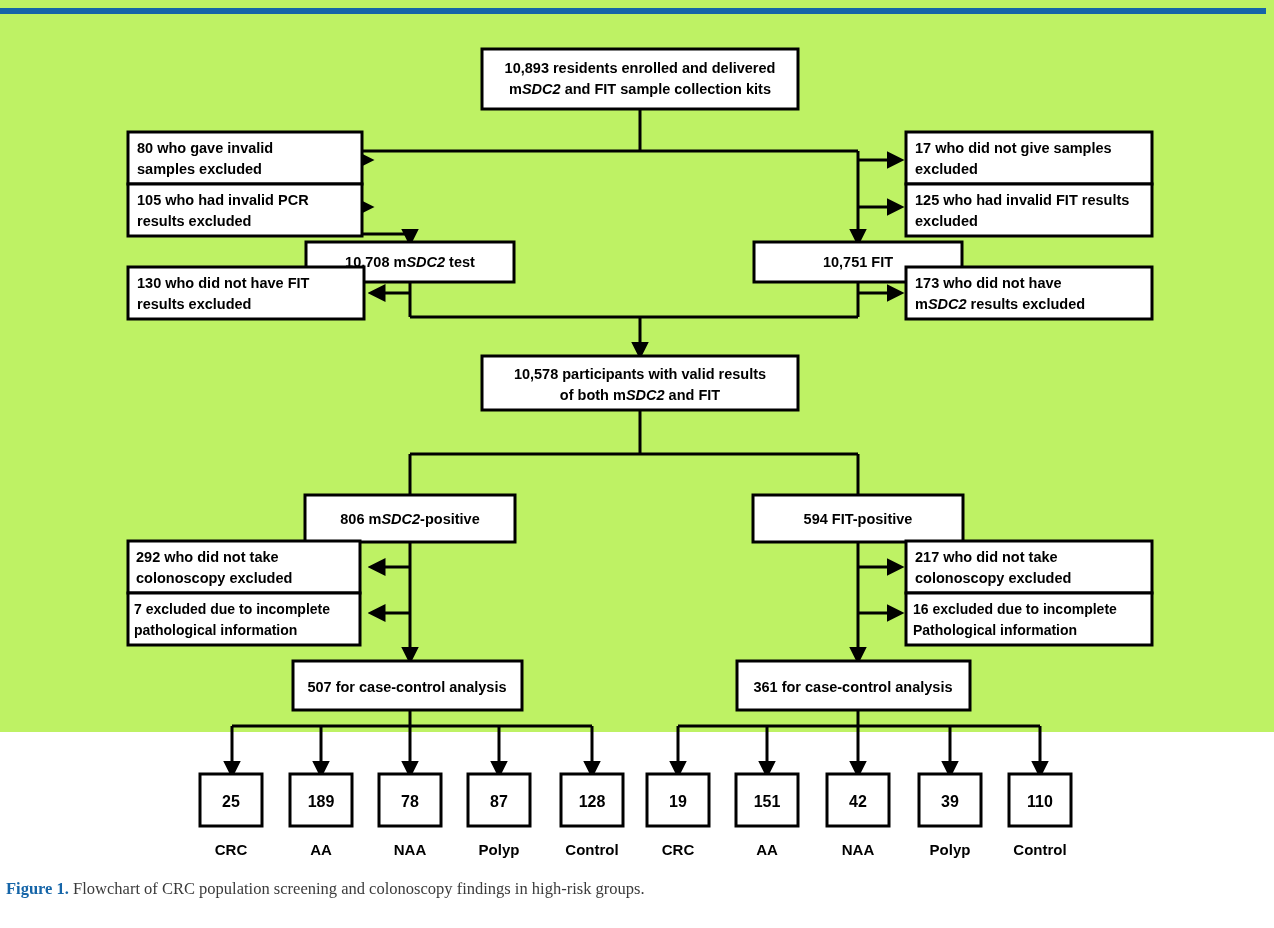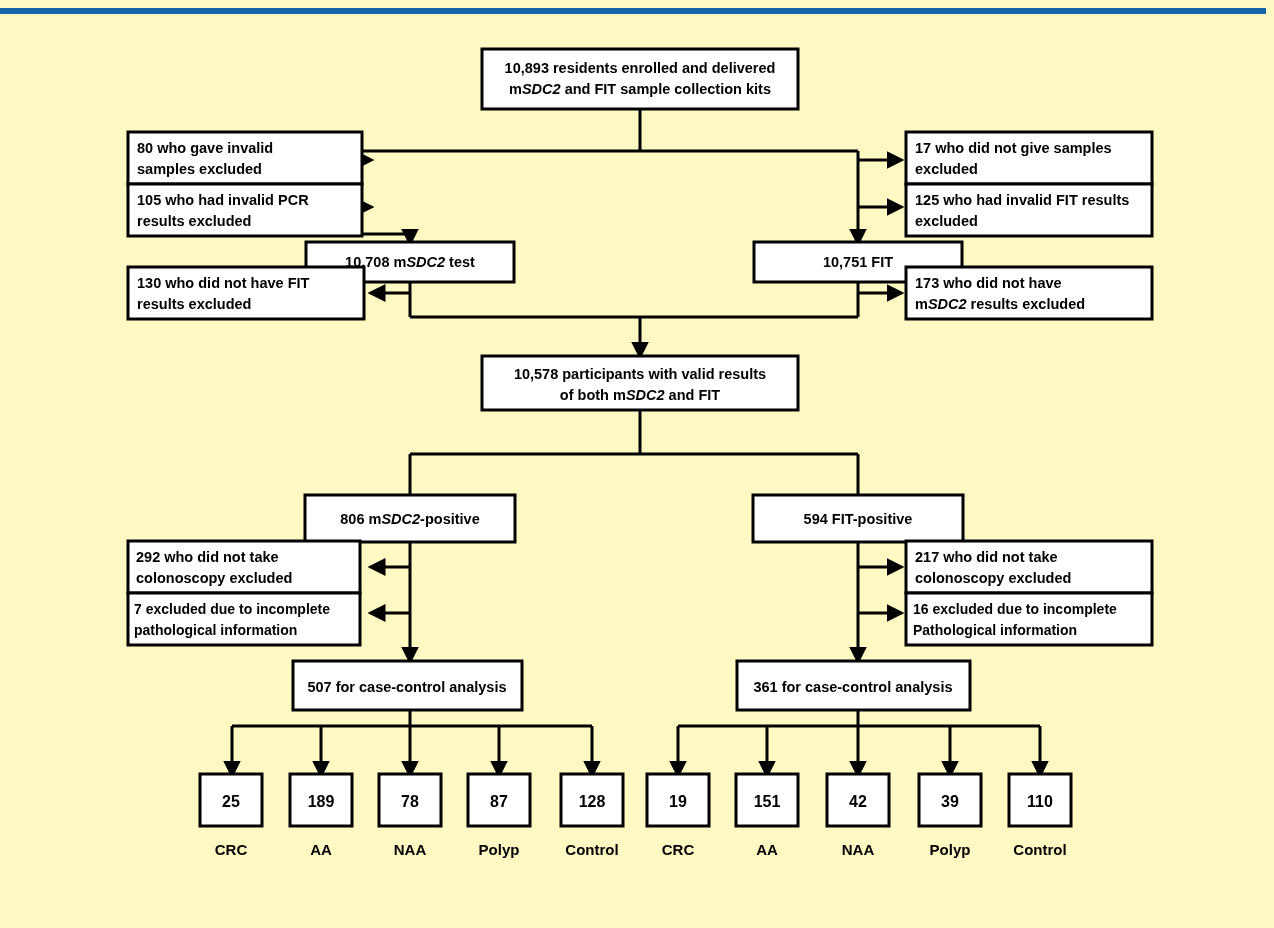--- a/index.html
+++ b/index.html
@@ -17,8 +17,8 @@
   #page {
     position: relative;
     width: 1274px;
-    height: 928px;
-    background: #fef9c3;
+    height: 732px;
+    background: #bef264;
   }
   #top-rule {
     position: absolute;

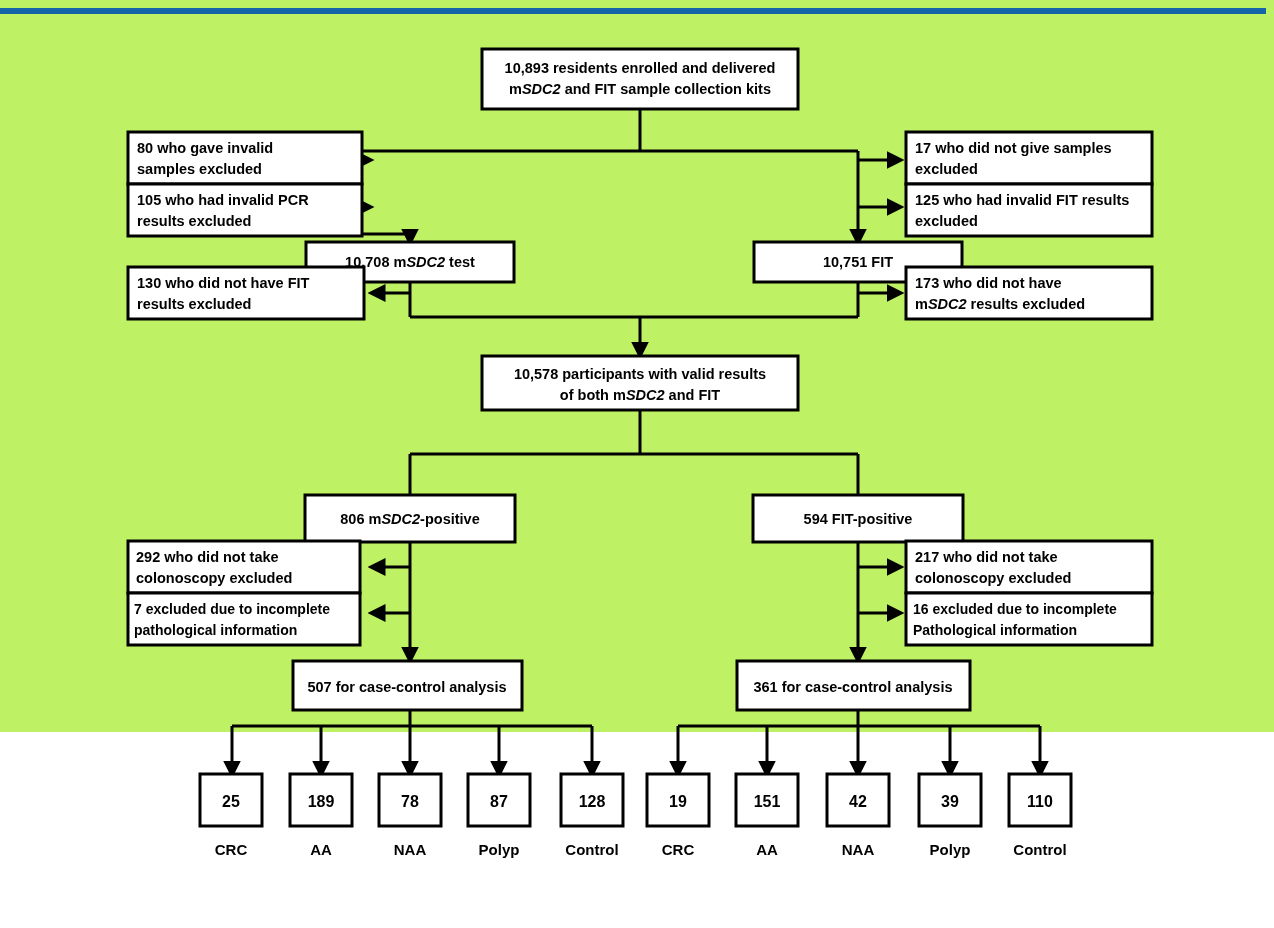--- a/index.html
+++ b/index.html
@@ -313,6 +313,7 @@
 
   </svg>
 
+  <div id="caption"><span class="cap-prefix">Figure 1.</span><span> Flowchart of CRC population screening and colonoscopy findings in high-risk groups.</span></div>
 
 </div>
 

